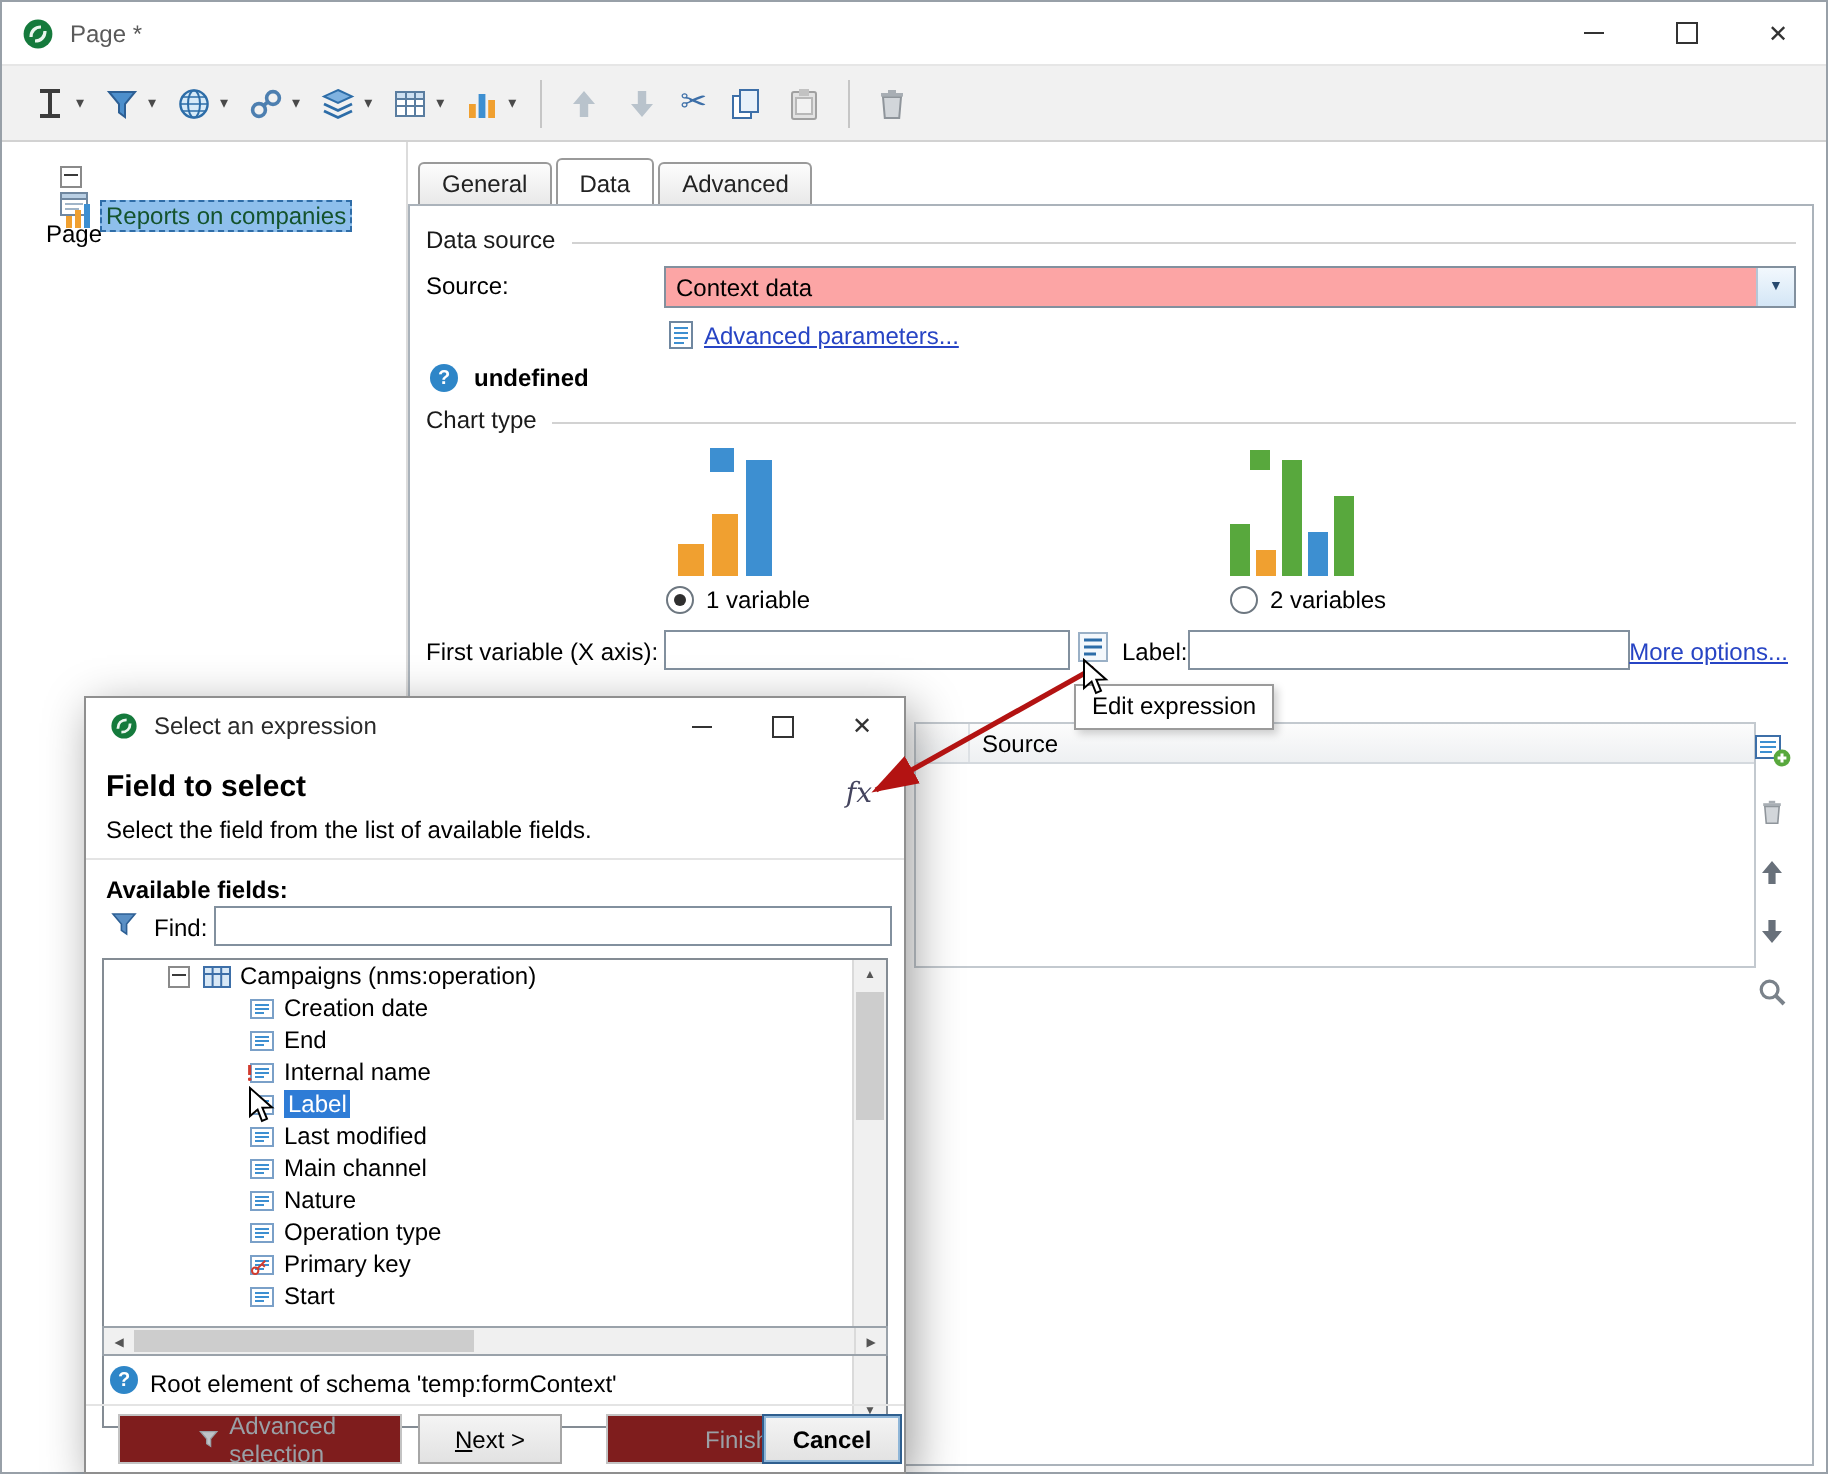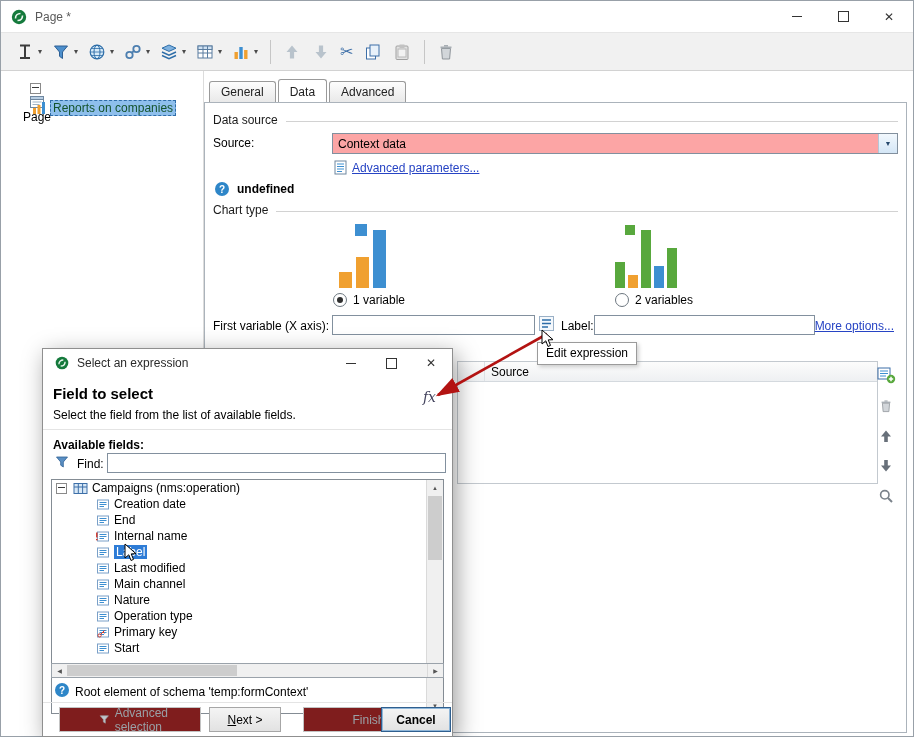--- a/index.html
+++ b/index.html
@@ -109,7 +109,7 @@
   .find-label{position:absolute;top:108px;left:34px;}
   .find-input{top:104px;left:64px;width:339px;}
 
-  .fields-box{position:absolute;top:130px;left:8px;right:8px;height:235px;border:1px solid #848c94;background:#fff;overflow:hidden;box-sizing:border-box;}
+  .fields-box{position:absolute;top:130px;left:8px;right:8px;height:235px;border:1px solid #848c94;background:#fff;overflow:hidden;box-sizing:border-box;padding-left:28px;}
   .trow{height:16px;display:flex;align-items:center;white-space:nowrap;}
   .trow .f-icon{margin-left:44px;display:block;flex:none;}
   .trow.root .f-icon{margin-left:4px;}

